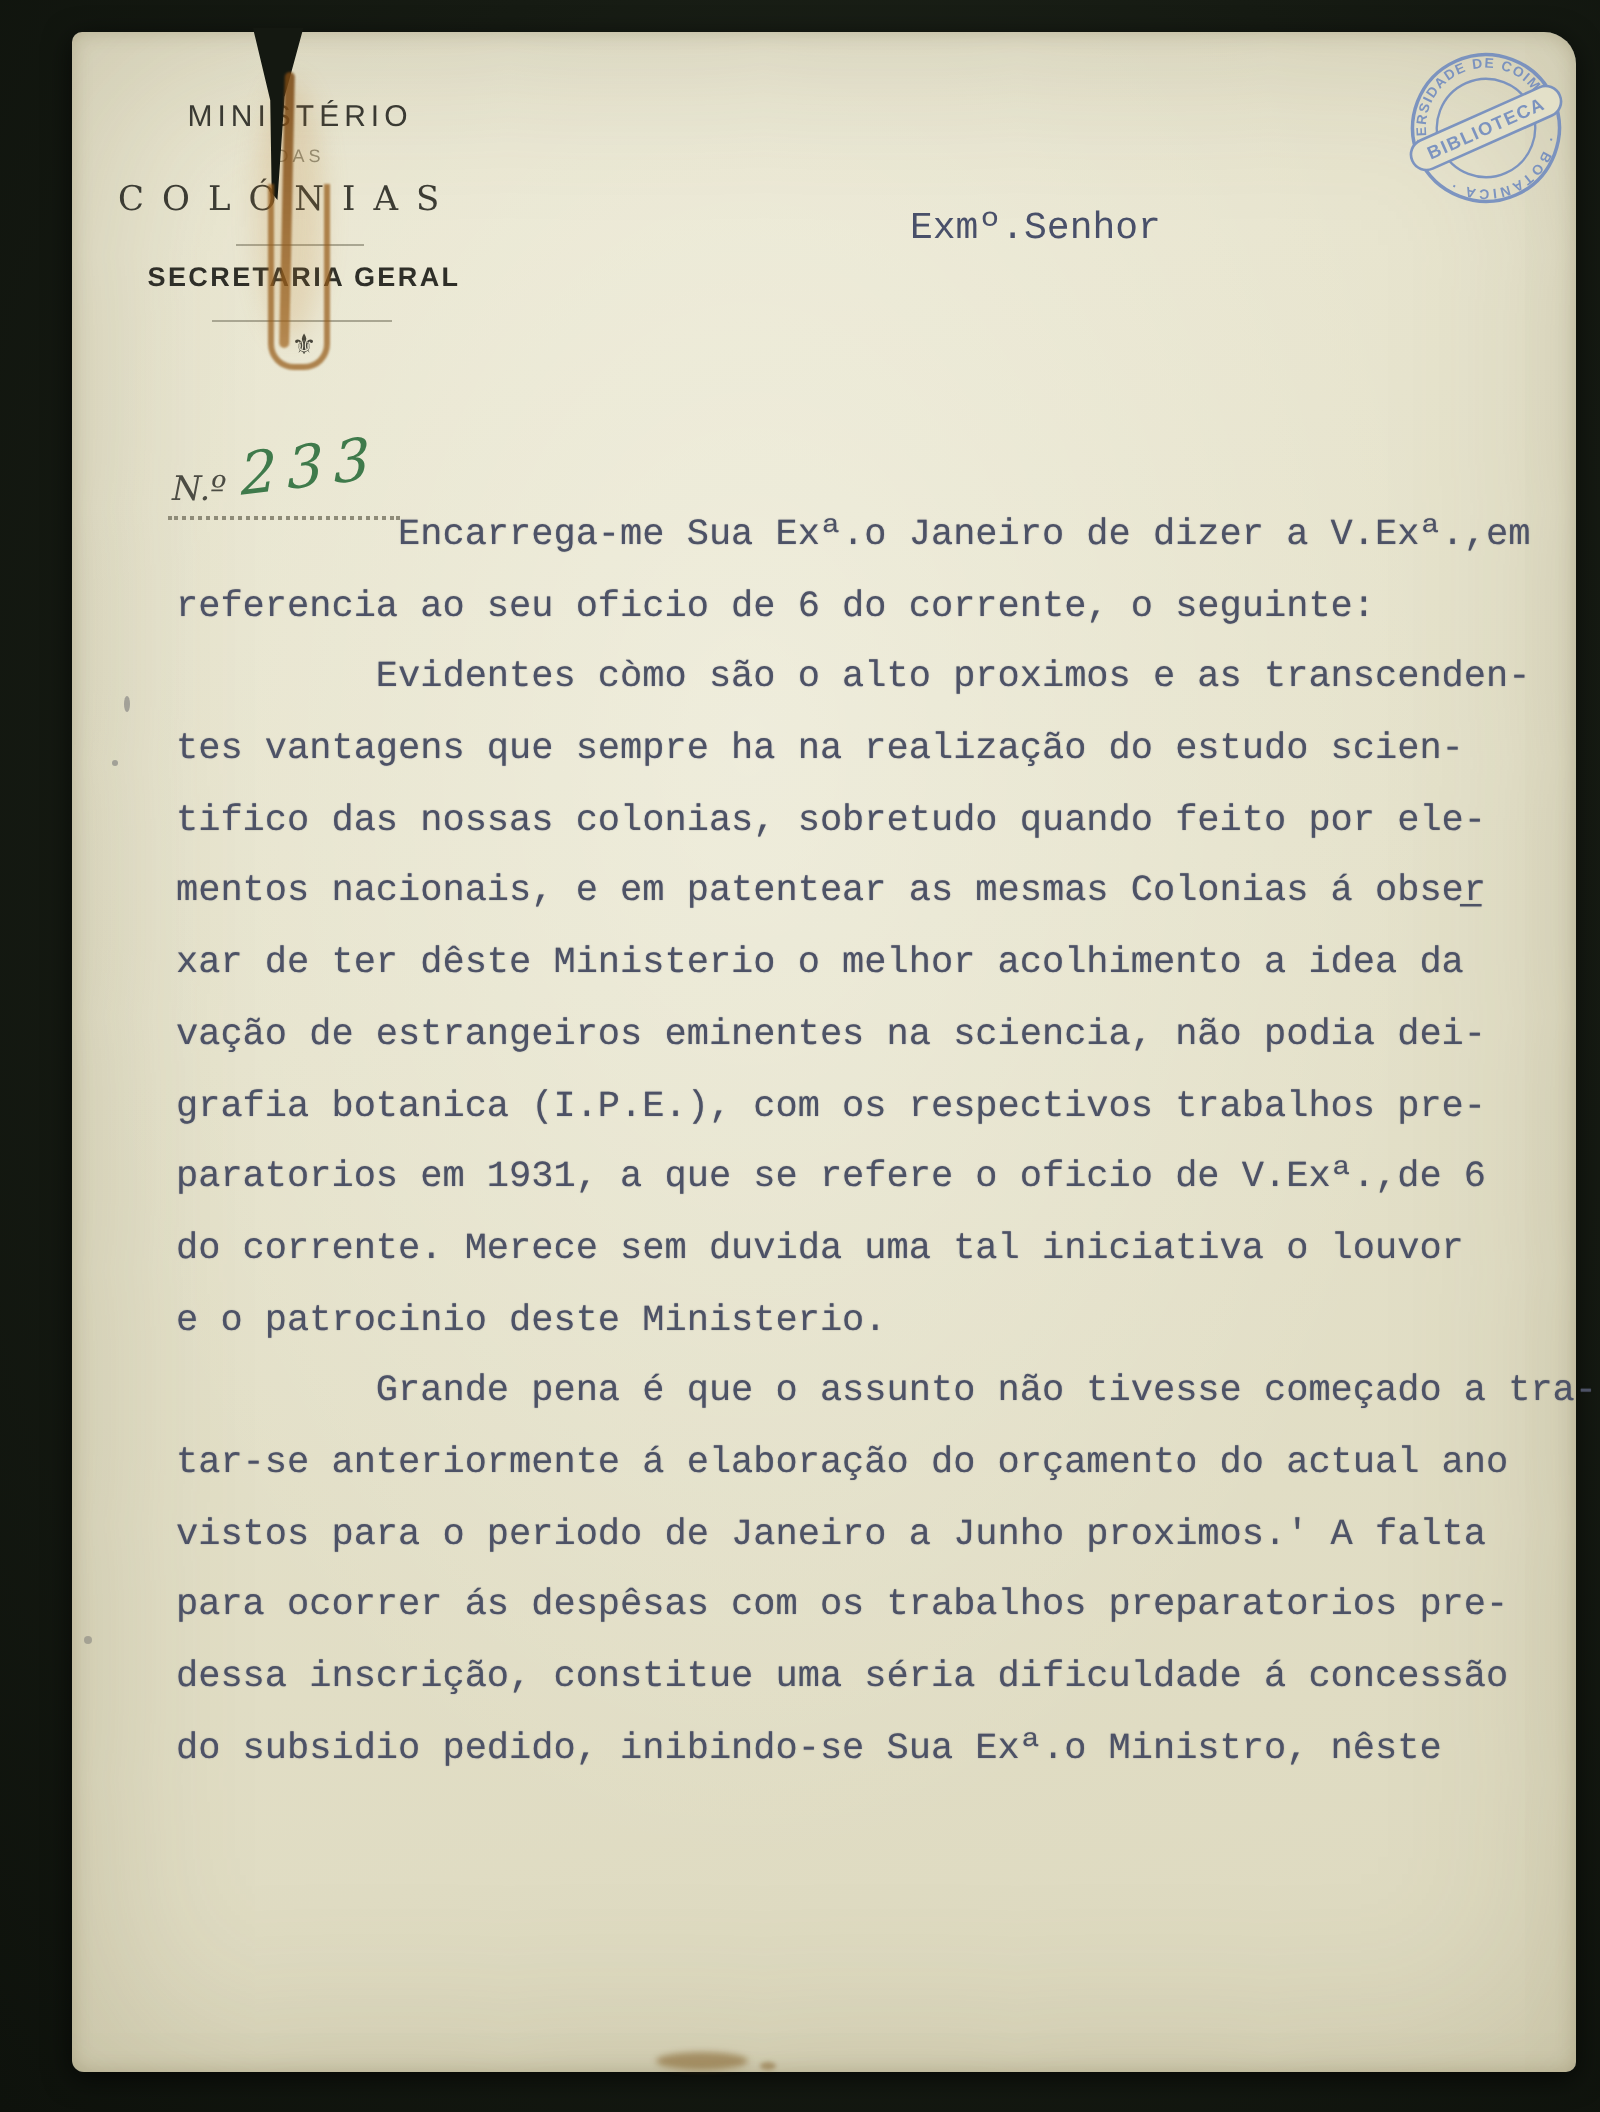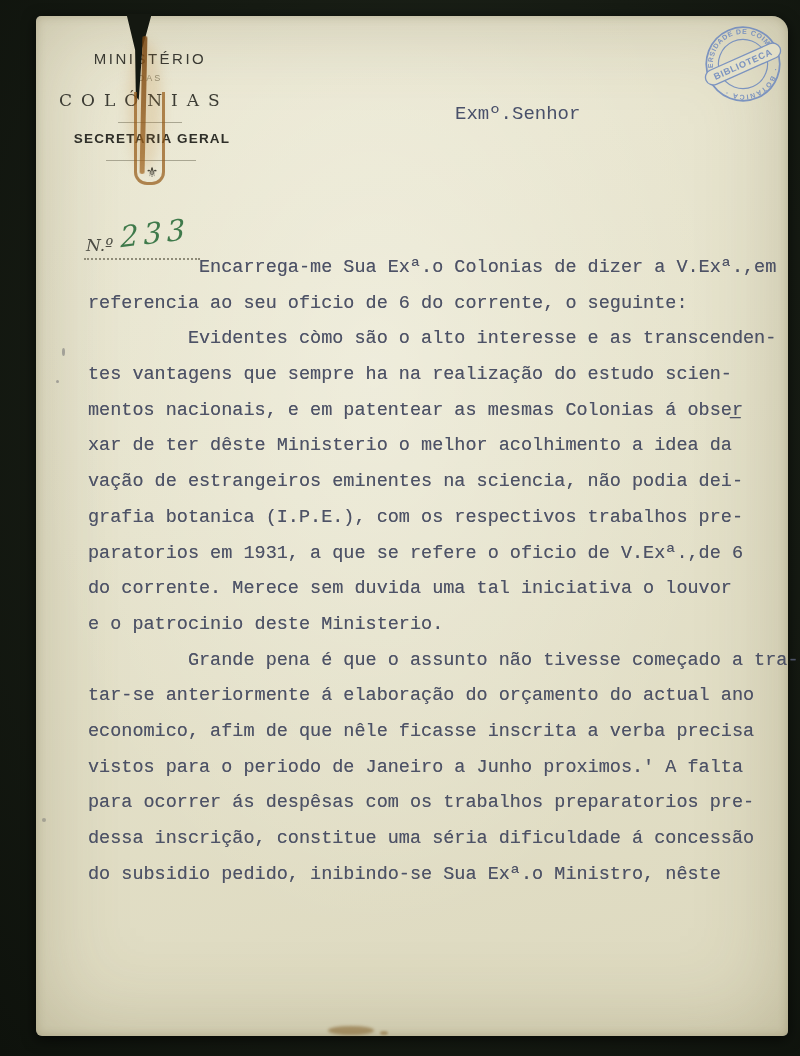--- a/index.html
+++ b/index.html
@@ -96,7 +96,7 @@
   <div class="num-value">233</div>
 
   <div class="body-block">
-    <div class="typeline">          Encarrega-me Sua Exª.o Colonias de dizer a V.Exª.,em</div>
+    <div class="typeline">          Encarrega-me Sua Exª.o Janeiro de dizer a V.Exª.,em</div>
     <div class="typeline">referencia ao seu oficio de 6 do corrente, o seguinte:</div>
     <div class="typeline">         Evidentes còmo são o alto interesse e as transcenden-</div>
     <div class="typeline">tes vantagens que sempre ha na realização do estudo scien-</div>

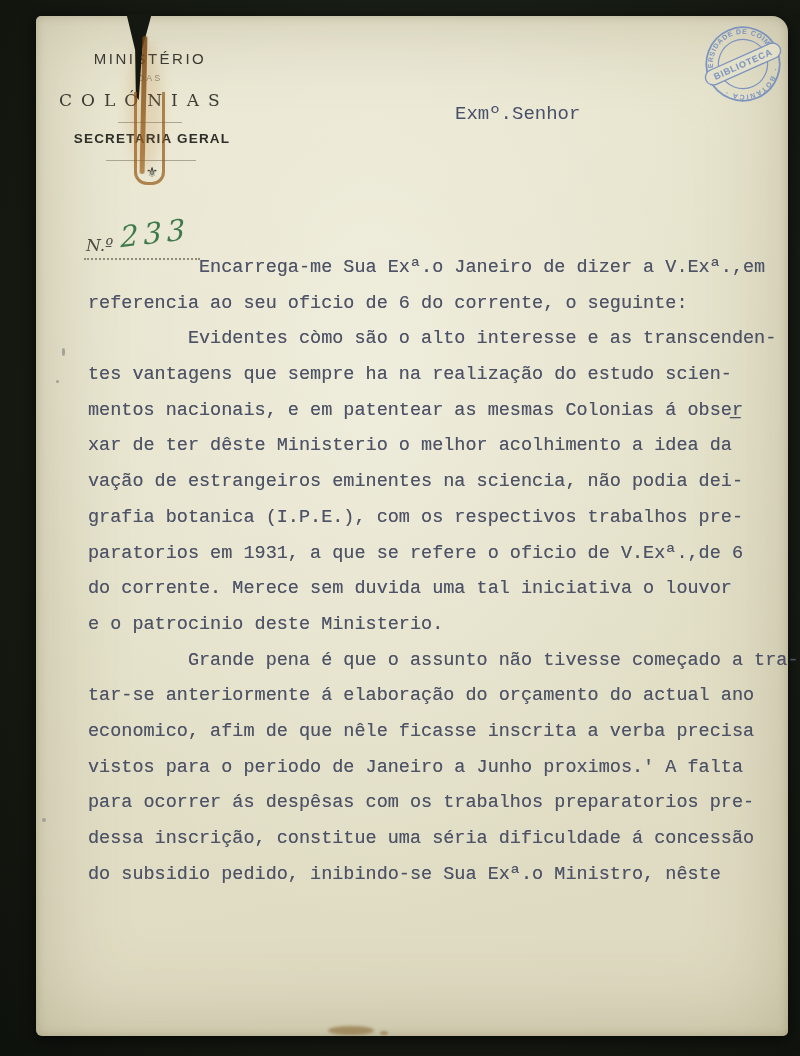--- a/index.html
+++ b/index.html
@@ -98,7 +98,7 @@
   <div class="body-block">
     <div class="typeline">          Encarrega-me Sua Exª.o Janeiro de dizer a V.Exª.,em</div>
     <div class="typeline">referencia ao seu oficio de 6 do corrente, o seguinte:</div>
-    <div class="typeline">         Evidentes còmo são o alto interesse e as transcenden-</div>
+    <div class="typeline">         Evidentes còmo são o alto proximos e as transcenden-</div>
     <div class="typeline">tes vantagens que sempre ha na realização do estudo scien-</div>
     <div class="typeline">mentos nacionais, e em patentear as mesmas Colonias á obser̲</div>
     <div class="typeline">xar de ter dêste Ministerio o melhor acolhimento a idea da</div>

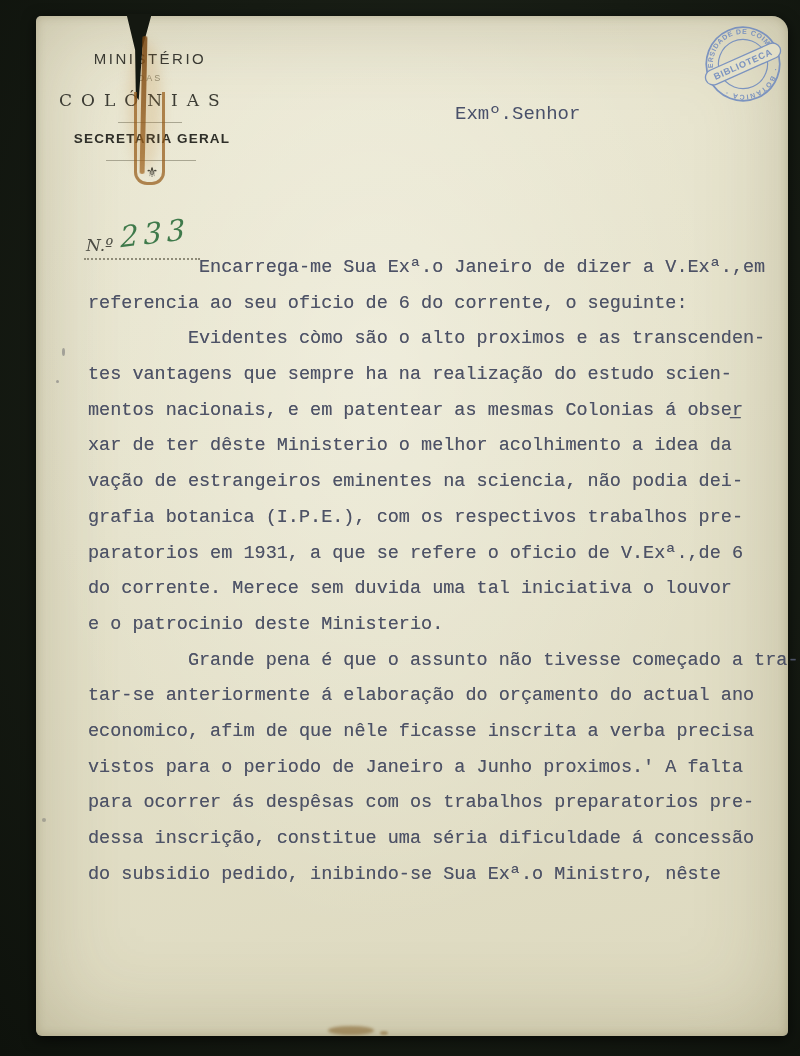--- a/index.html
+++ b/index.html
@@ -100,6 +100,7 @@
     <div class="typeline">referencia ao seu oficio de 6 do corrente, o seguinte:</div>
     <div class="typeline">         Evidentes còmo são o alto proximos e as transcenden-</div>
     <div class="typeline">tes vantagens que sempre ha na realização do estudo scien-</div>
+    <div class="typeline">tifico das nossas colonias, sobretudo quando feito por ele-</div>
     <div class="typeline">mentos nacionais, e em patentear as mesmas Colonias á obser̲</div>
     <div class="typeline">xar de ter dêste Ministerio o melhor acolhimento a idea da</div>
     <div class="typeline">vação de estrangeiros eminentes na sciencia, não podia dei-</div>

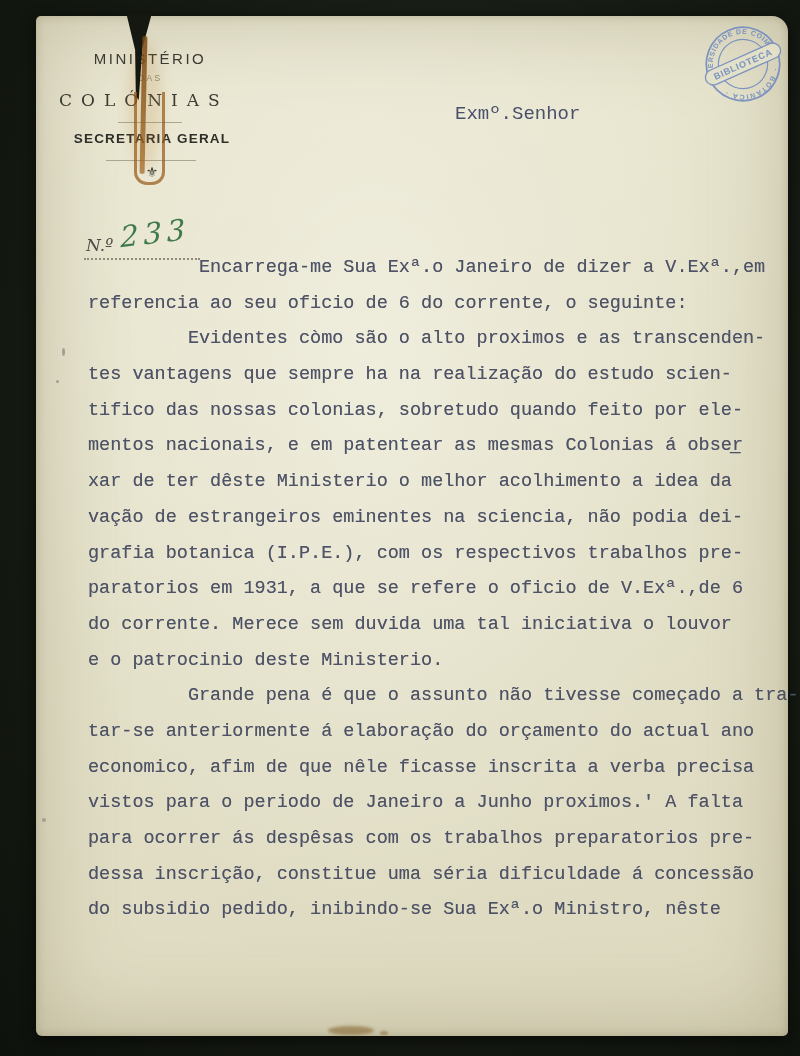--- a/index.html
+++ b/index.html
@@ -110,7 +110,6 @@
     <div class="typeline">e o patrocinio deste Ministerio.</div>
     <div class="typeline">         Grande pena é que o assunto não tivesse começado a tra-</div>
     <div class="typeline">tar-se anteriormente á elaboração do orçamento do actual ano</div>
-    <div class="typeline">economico, afim de que nêle ficasse inscrita a verba precisa</div>
     <div class="typeline">vistos para o periodo de Janeiro a Junho proximos.' A falta</div>
     <div class="typeline">para ocorrer ás despêsas com os trabalhos preparatorios pre-</div>
     <div class="typeline">dessa inscrição, constitue uma séria dificuldade á concessão</div>

